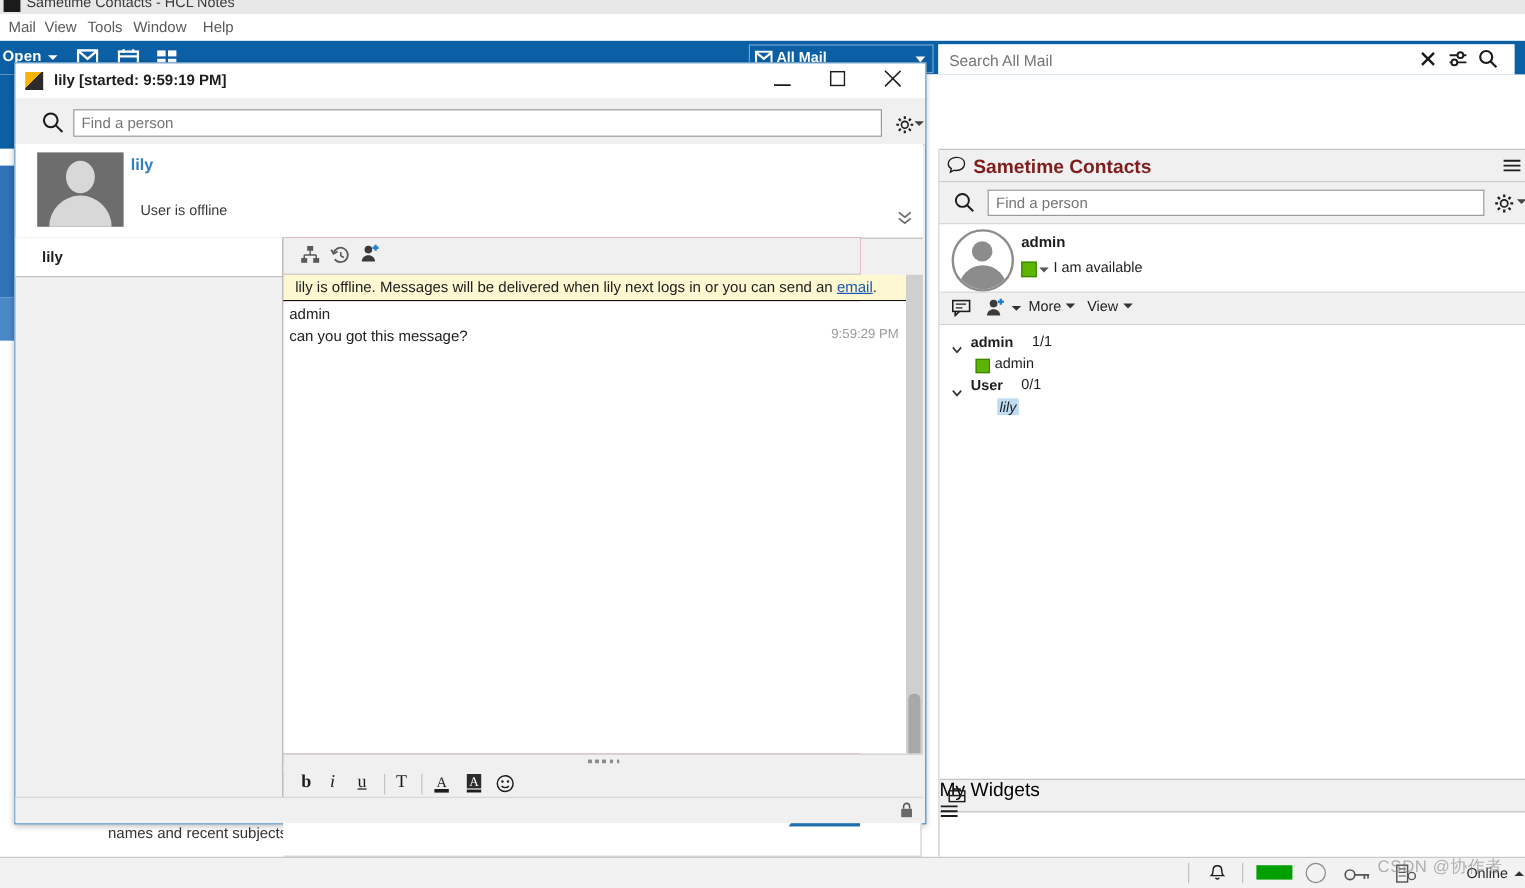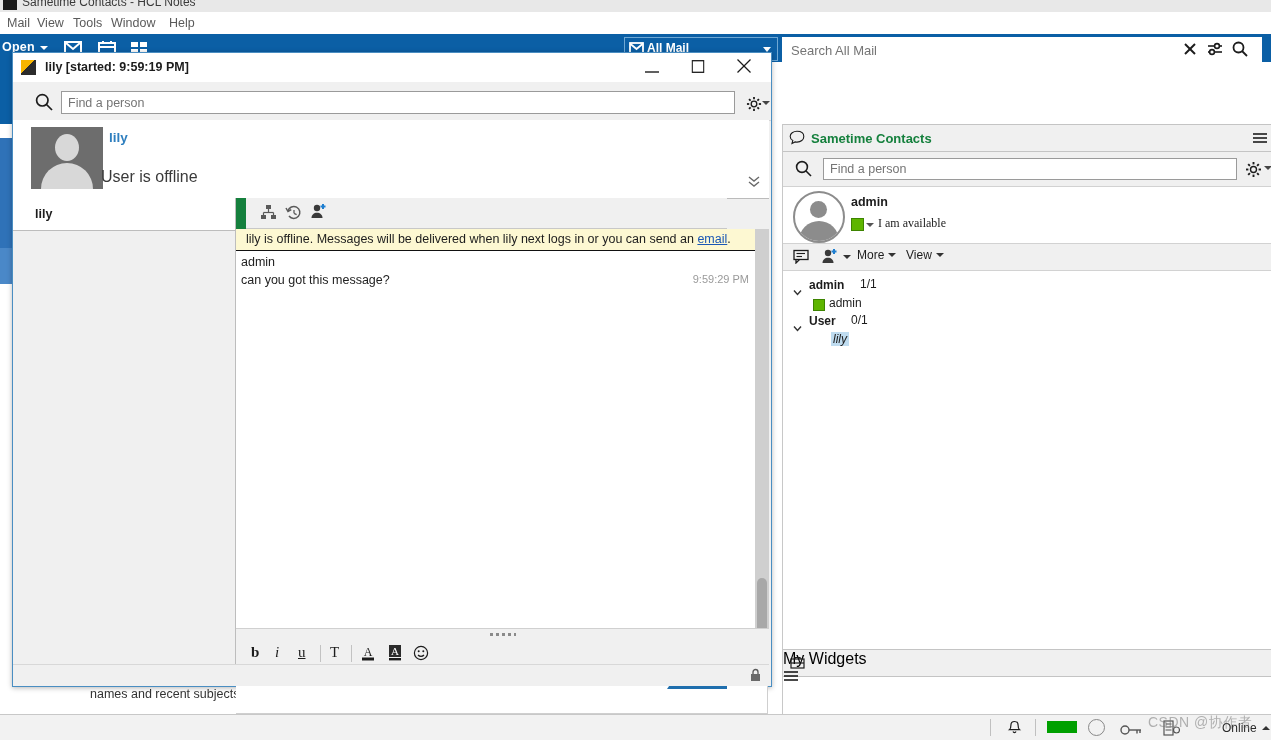--- a/index.html
+++ b/index.html
@@ -90,8 +90,8 @@
     border-top: 1px solid #c4c4c4; border-bottom: 1px solid #c4c4c4;
   }
   .panel-head .ph-title {
-    position: absolute; left: 28px; top: 6px; font-size: 13px;
-    font-weight: bold; color: #15803d;
+    position: absolute; left: 28px; top: 6px; font-size: 16px;
+    font-weight: bold; color: #7f1d1d;
   }
   .panel-head .ph-menu {
     position: absolute; right: 4px; top: 5px; width: 16px; height: 16px;

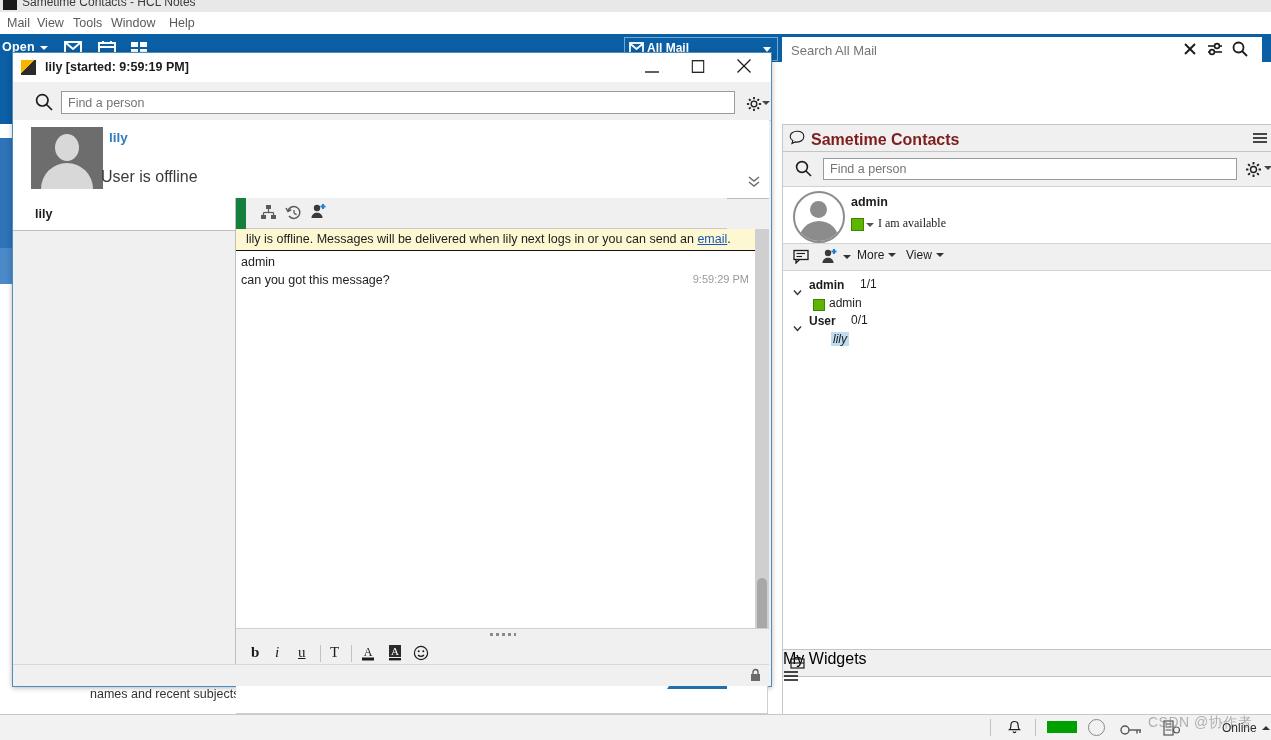--- a/index.html
+++ b/index.html
@@ -277,7 +277,7 @@
     font-weight: bold; color: #2f7fbf;
   }
   .cc-status {
-    position: absolute; left: 88px; top: 48px; font-size: 16px; color: #3a3a3a;
+    position: absolute; left: 104px; top: 48px; font-size: 12px; color: #3a3a3a;
   }
   .cc-expand { position: absolute; left: 733px; top: 55px; }
 

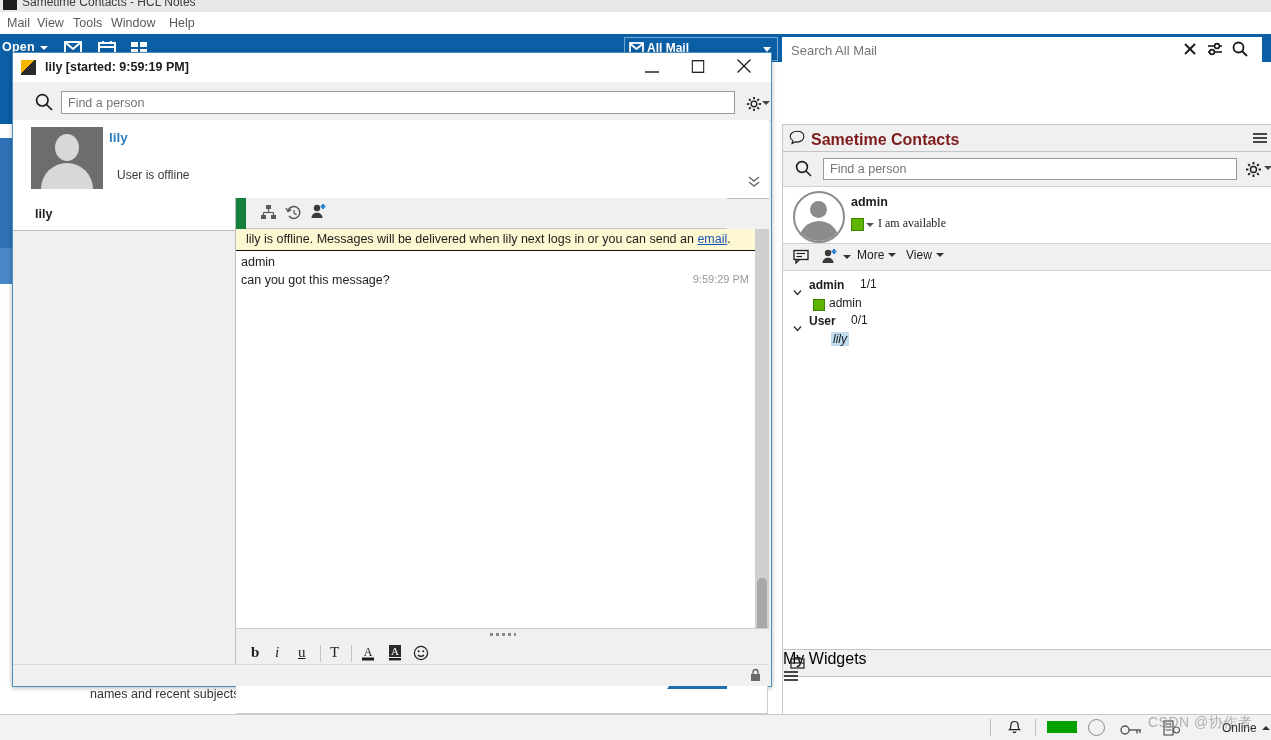--- a/index.html
+++ b/index.html
@@ -137,7 +137,7 @@
     border-right: 4px solid transparent; border-top: 4px solid #555;
   }
   .status-text {
-    position: absolute; left: 95px; top: 29px; font-size: 12px; color: #222; font-family: Liberation Serif, serif;
+    position: absolute; left: 95px; top: 29px; font-size: 12px; color: #222;
   }
   .sb-toolbar {
     position: relative; height: 26px; background: #f0f0f0;

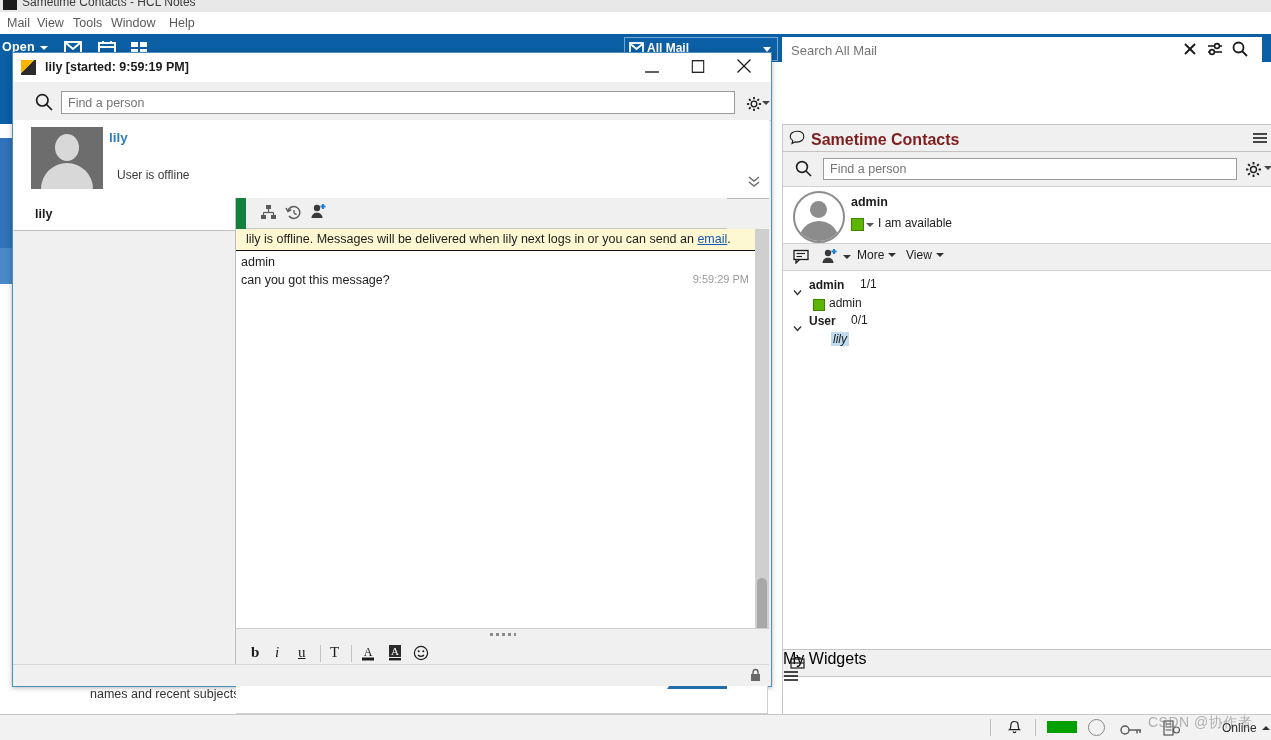--- a/index.html
+++ b/index.html
@@ -298,8 +298,7 @@
   }
   .chat-right {
     position: absolute; left: 223px; top: 0; width: 481px; height: 487px;
-    background: #15803d;
-    padding-left: 10px;
+    background: #be185d;
   }
   .chat-toolbar {
     position: relative; height: 30px; background: #f0f0f0;

